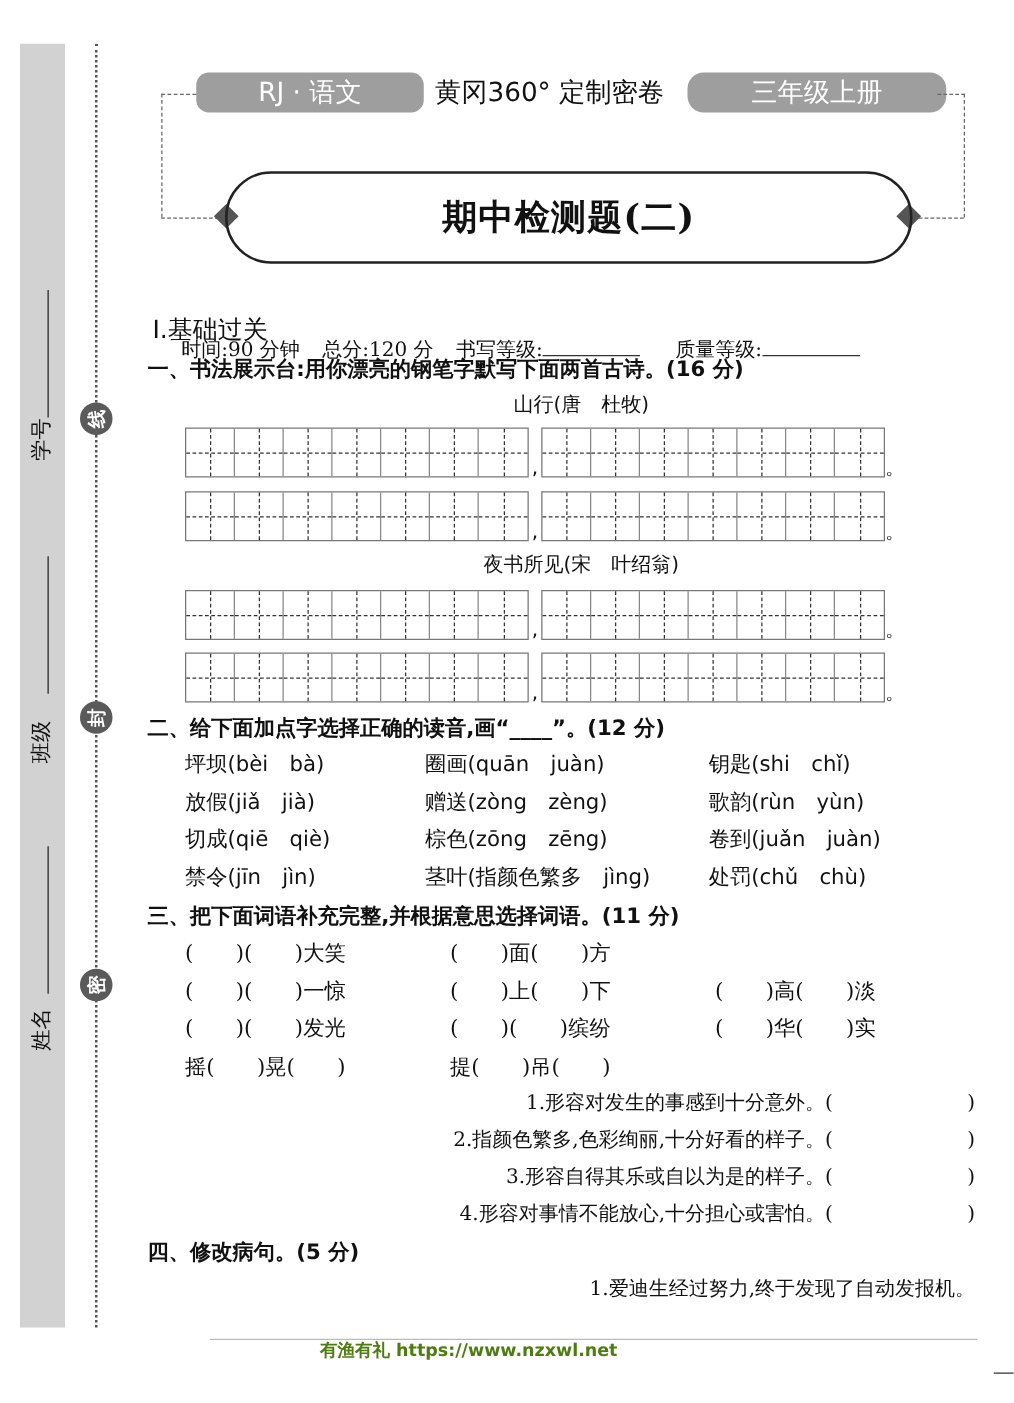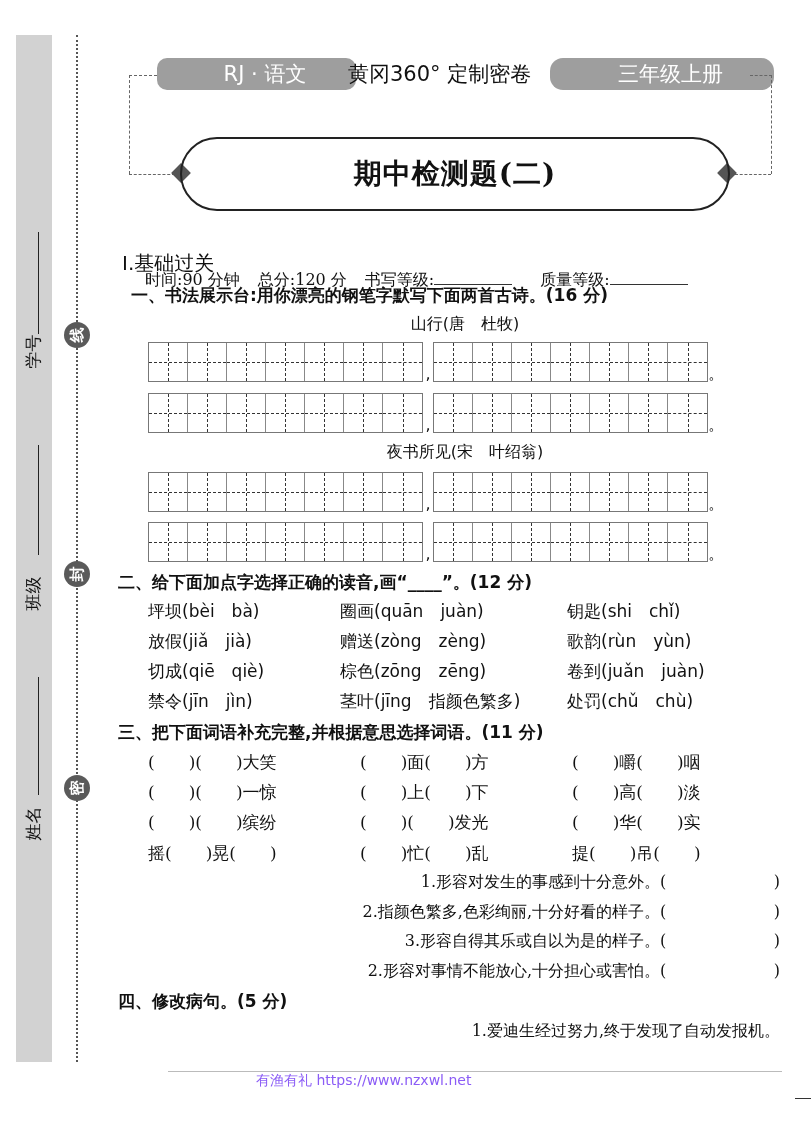--- a/index.html
+++ b/index.html
@@ -15,7 +15,7 @@
   .vline { position:absolute; left:38px; border-left:1.5px solid #222; }
 
   .pill { position:absolute; top:58px; height:32px; background:#9e9e9e; border-radius:10px; color:#fff;
-          font-size:21px; display:flex; align-items:center; justify-content:center;padding-left:17px; }
+          font-size:21px; display:flex; align-items:center; justify-content:center; }
   .brand { position:absolute; top:60px; left:348px; font-size:21px; }
   .dash-h { position:absolute; border-top:1.5px dashed #666; }
   .dash-v { position:absolute; border-left:1.5px dashed #666; }

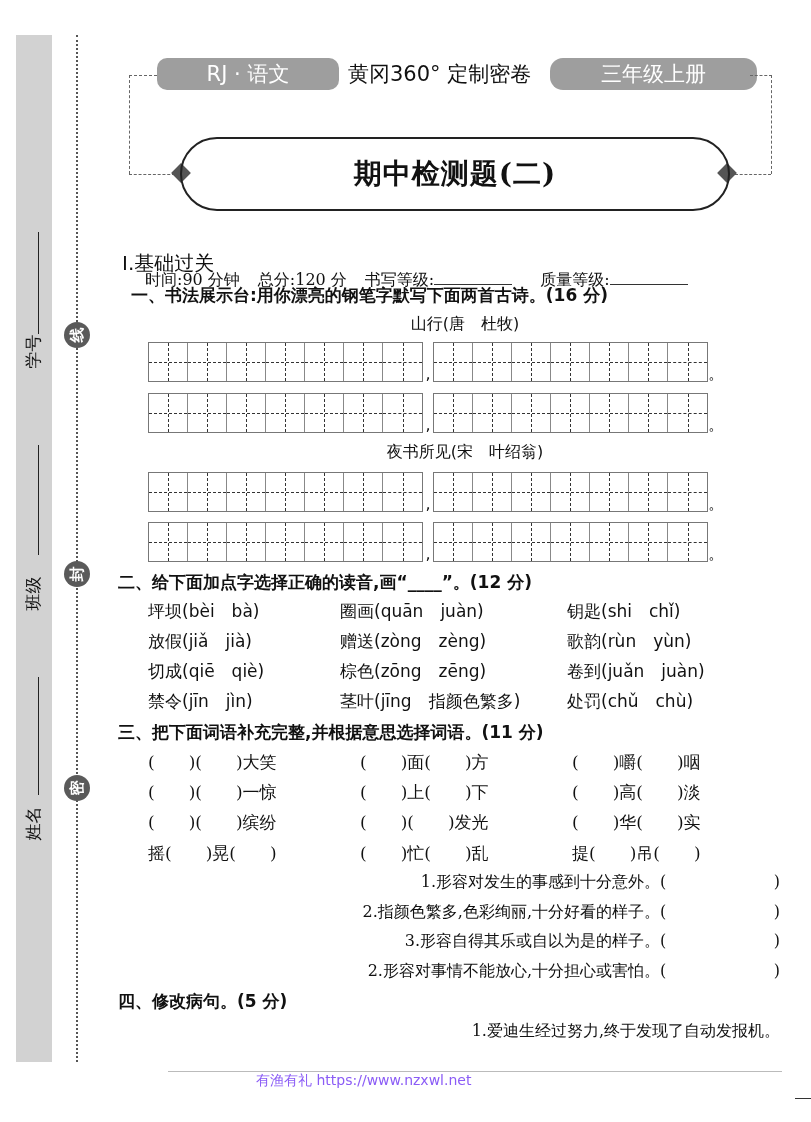--- a/index.html
+++ b/index.html
@@ -109,7 +109,7 @@
 
 <div class="part">Ⅰ.基础过关</div>
 
-<div class="q" style="top:284px;margin-left:13px;">一、书法展示台:用你漂亮的钢笔字默写下面两首古诗。(16 分)</div>
+<div class="q" style="top:284px;">一、书法展示台:用你漂亮的钢笔字默写下面两首古诗。(16 分)</div>
 <div class="poem-title" style="top:314px;left:0;width:930px;">山行(唐　杜牧)</div>
 
 <div class="grid-row" style="top:342px;">

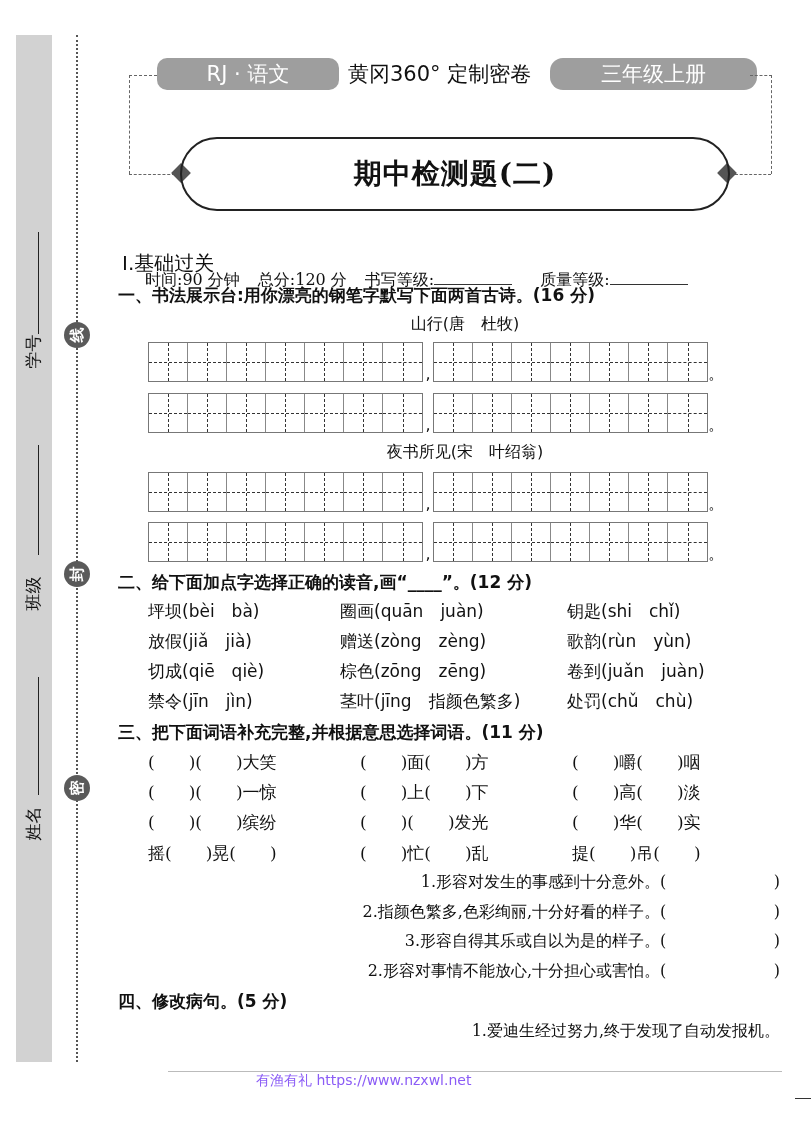--- a/index.html
+++ b/index.html
@@ -221,7 +221,7 @@
 </div>
 <div class="py-row" style="top:690px;">
   <span class="py-col">禁令(jīn　jìn)</span>
-  <span class="py-col" style="margin-left:-20px;">茎叶(jīng　指颜色繁多)</span>
+  <span class="py-col" style="margin-left:-20px;">茎叶(指颜色繁多　jìng)</span>
   <span class="py-col" style="margin-left:15px;">处罚(chǔ　chù)</span>
 </div>
 

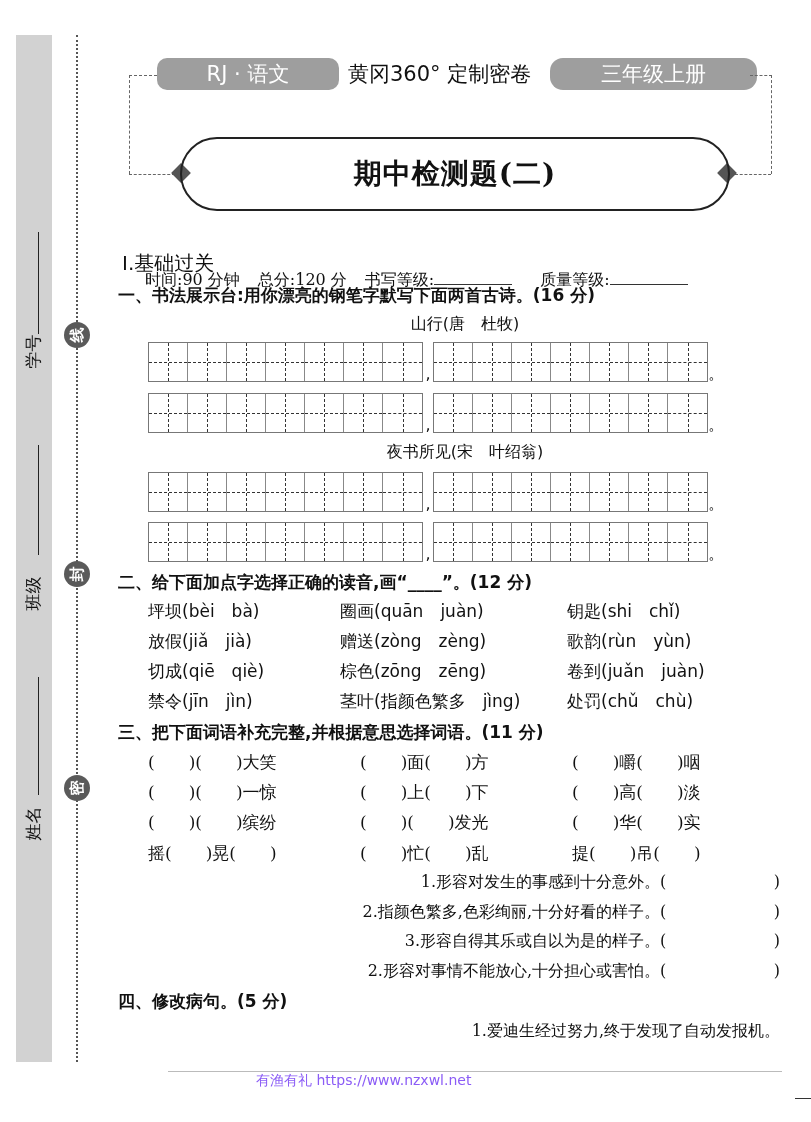--- a/index.html
+++ b/index.html
@@ -229,7 +229,6 @@
 <div class="wd-row" style="top:751px;">
   <span class="wd-col">(　　)(　　)大笑</span>
   <span class="wd-col">(　　)面(　　)方</span>
-  <span class="wd-col">(　　)嚼(　　)咽</span>
 </div>
 <div class="wd-row" style="top:781px;">
   <span class="wd-col">(　　)(　　)一惊</span>

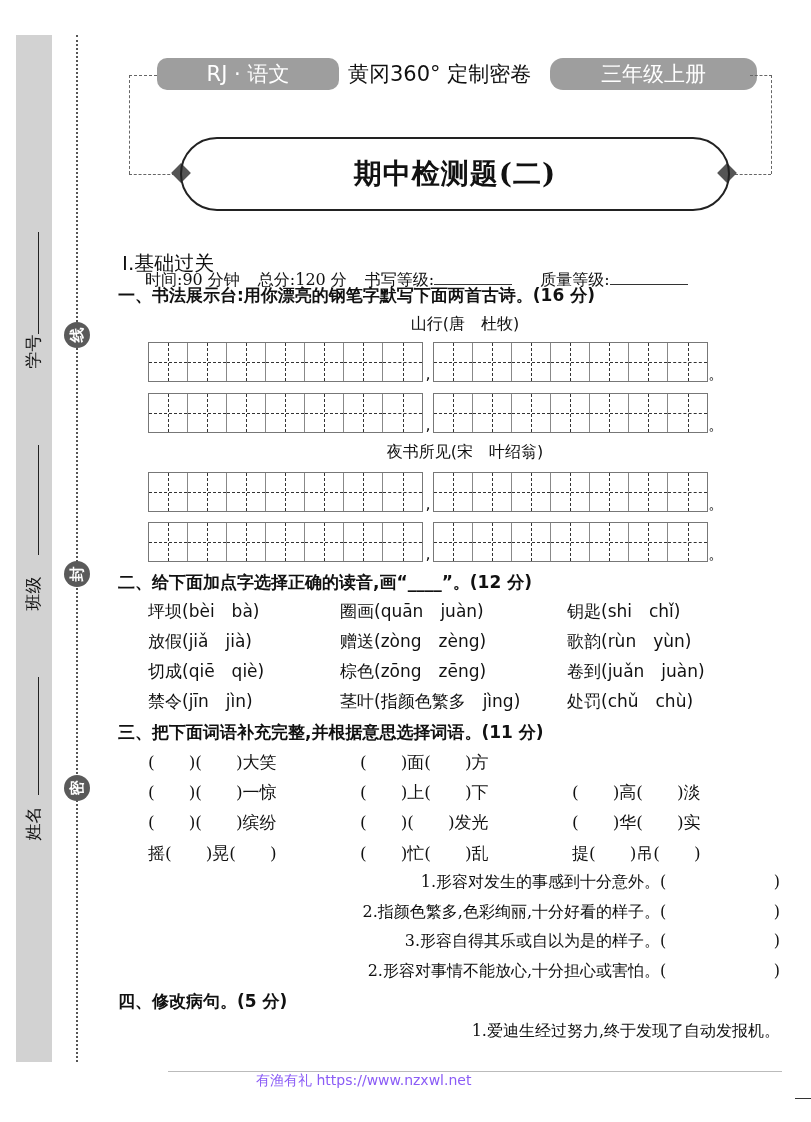--- a/index.html
+++ b/index.html
@@ -236,8 +236,8 @@
   <span class="wd-col">(　　)高(　　)淡</span>
 </div>
 <div class="wd-row" style="top:811px;">
+  <span class="wd-col">(　　)(　　)发光</span>
   <span class="wd-col">(　　)(　　)缤纷</span>
-  <span class="wd-col">(　　)(　　)发光</span>
   <span class="wd-col">(　　)华(　　)实</span>
 </div>
 <div class="wd-row" style="top:842px;">

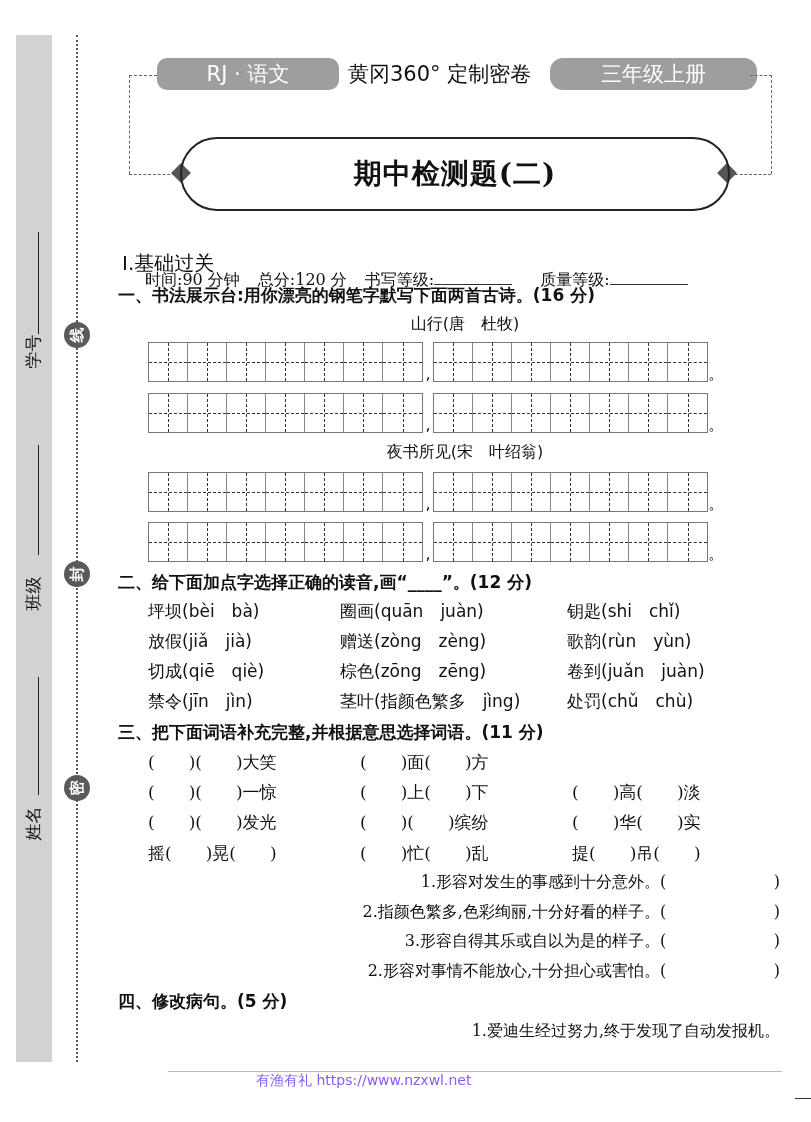--- a/index.html
+++ b/index.html
@@ -242,7 +242,6 @@
 </div>
 <div class="wd-row" style="top:842px;">
   <span class="wd-col">摇(　　)晃(　　)</span>
-  <span class="wd-col">(　　)忙(　　)乱</span>
   <span class="wd-col">提(　　)吊(　　)</span>
 </div>
 

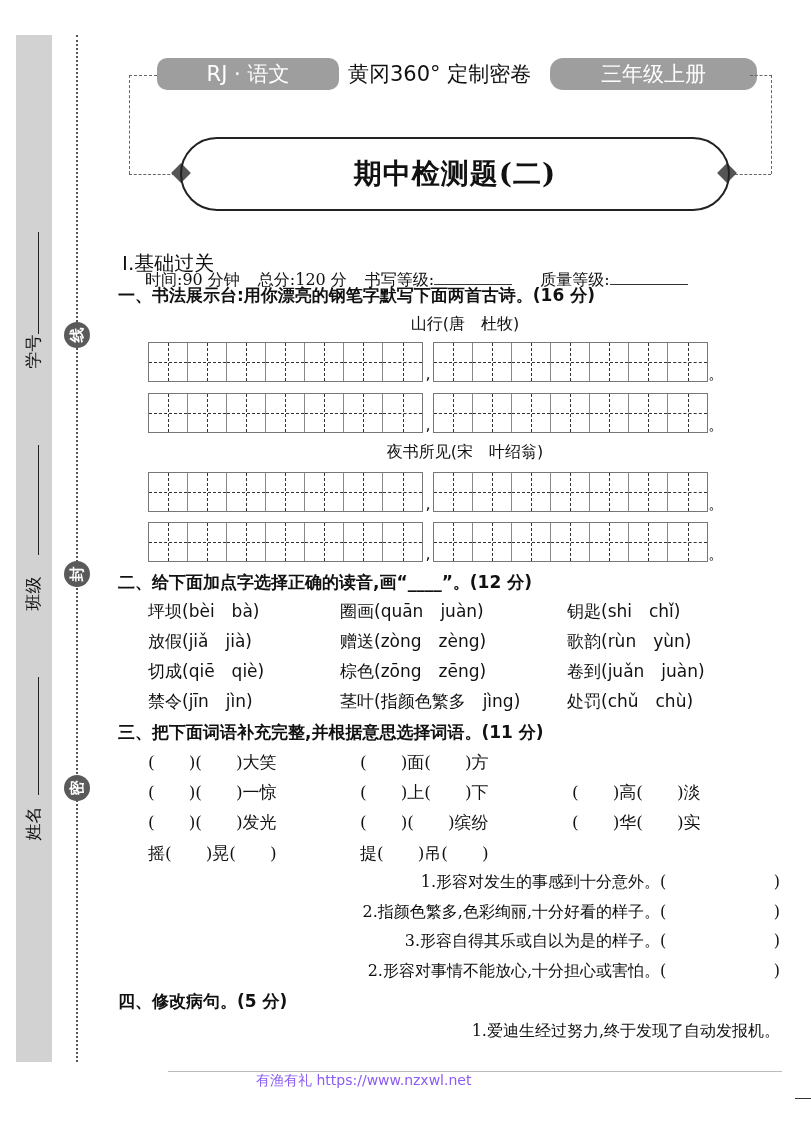--- a/index.html
+++ b/index.html
@@ -267,7 +267,7 @@
     </span>
 </div>
 <div class="def-row" style="top:961px;">
-  <span>2.形容对事情不能放心,十分担心或害怕。</span>
+  <span>4.形容对事情不能放心,十分担心或害怕。</span>
   <span class="ans">
       <span>(</span>
       <span>)</span>

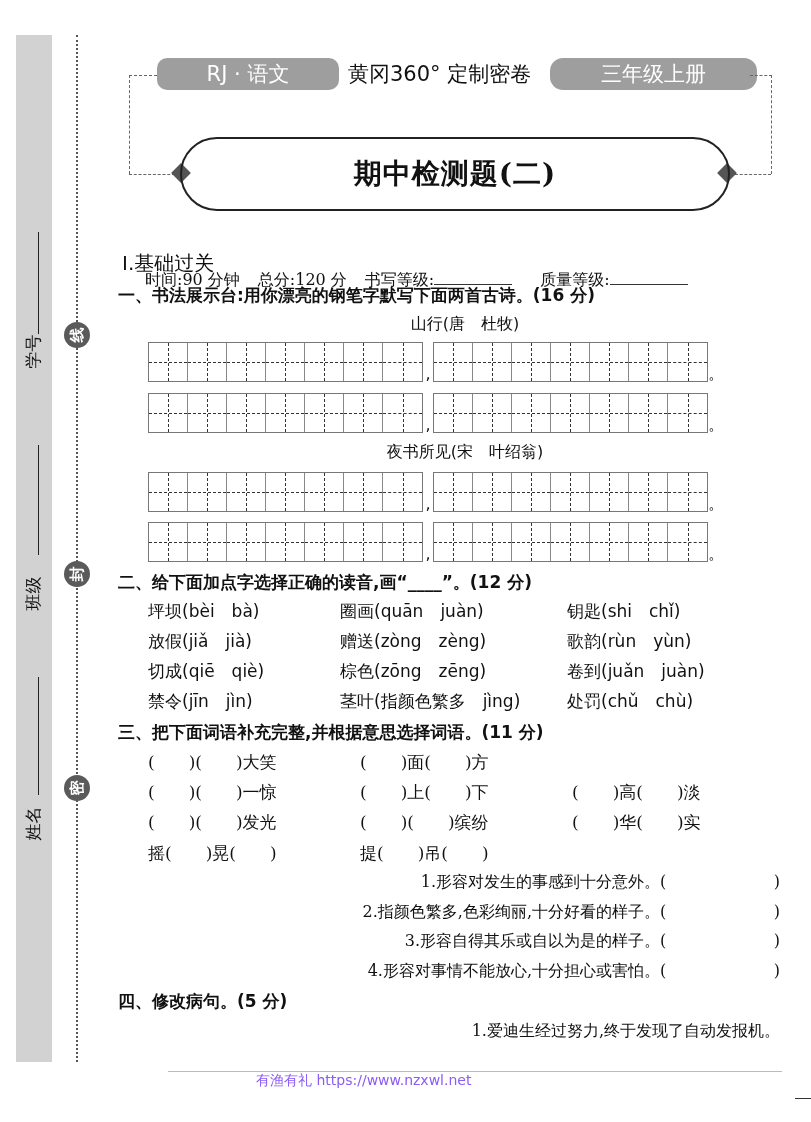--- a/index.html
+++ b/index.html
@@ -47,7 +47,7 @@
   .ans { width:120px; display:flex; justify-content:space-between; }
 
   .footer-line { position:absolute; top:1071px; left:168px; width:614px; border-top:1.5px solid #bbb; }
-  .footer { position:absolute; top:1072px; left:256px; font-size:14px; color:#8b5cf6; }
+  .footer { position:absolute; top:1072px; left:256px; font-size:14px; color:#4d7c0f;font-weight:bold; }
   .corner-mark { position:absolute; top:1098px; left:795px; width:16px; border-top:1.5px solid #333; }
 </style>
 </head>

